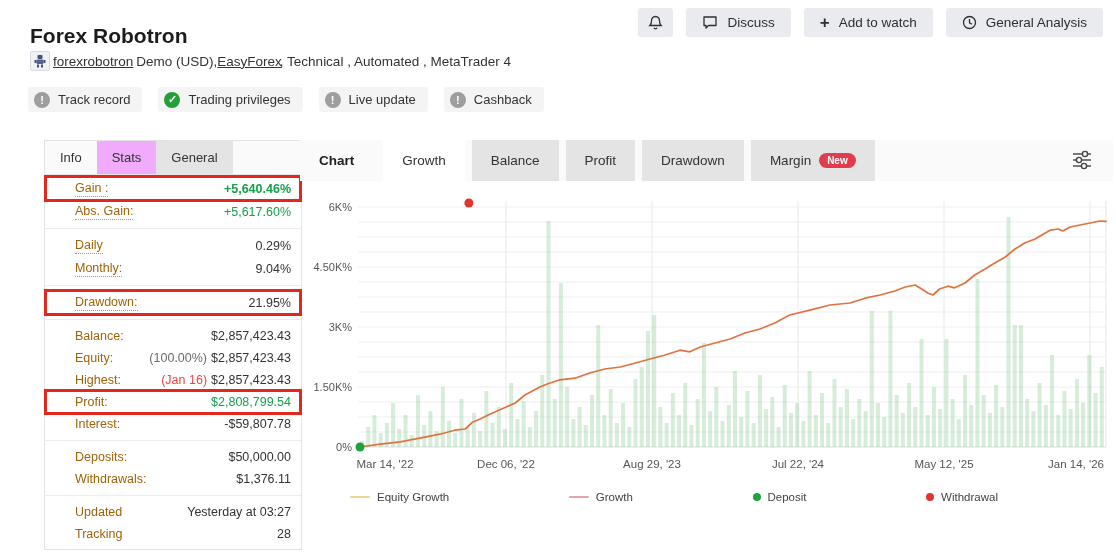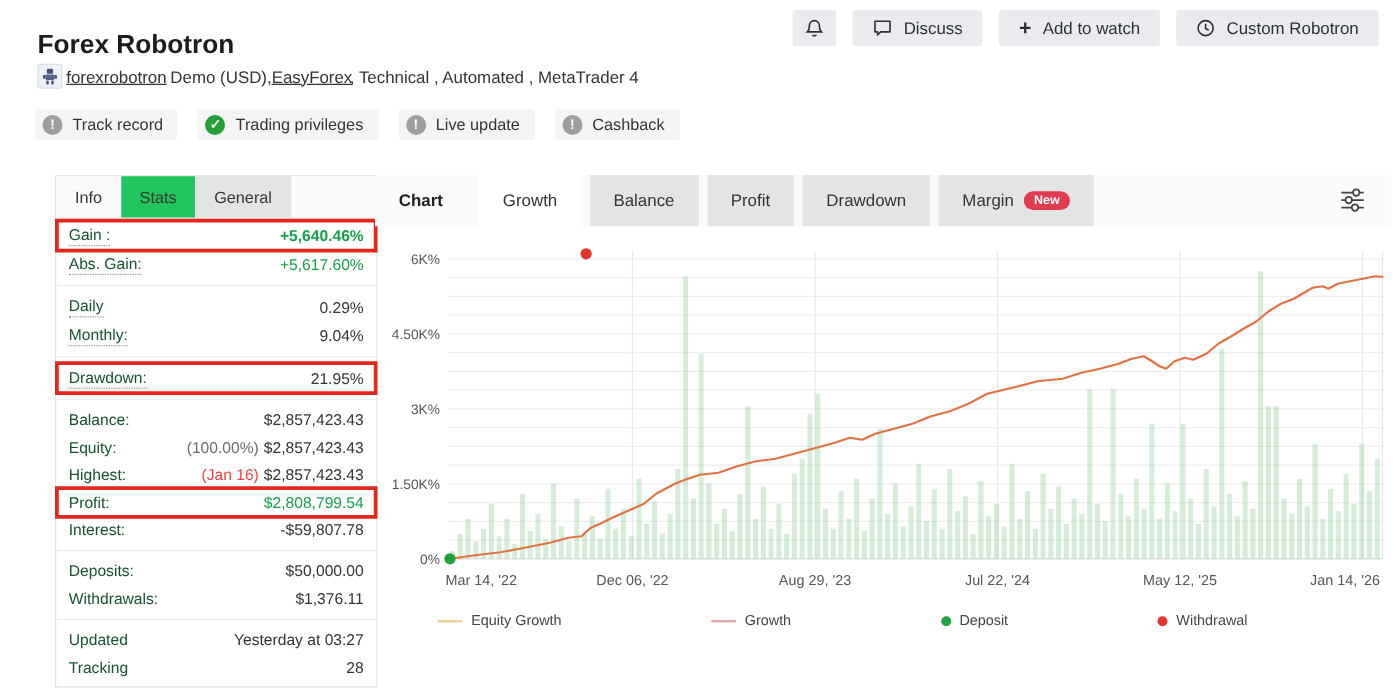--- a/index.html
+++ b/index.html
@@ -93,7 +93,7 @@
             <path d="M7.5 4v3.8l2.5 1.4" fill="none" stroke="#2b2f36" stroke-width="1.3"></path>
           </svg>
       </span>
-      <span>Custom Robotron</span>
+      <span>General Analysis</span>
     </button>
   </div>
 

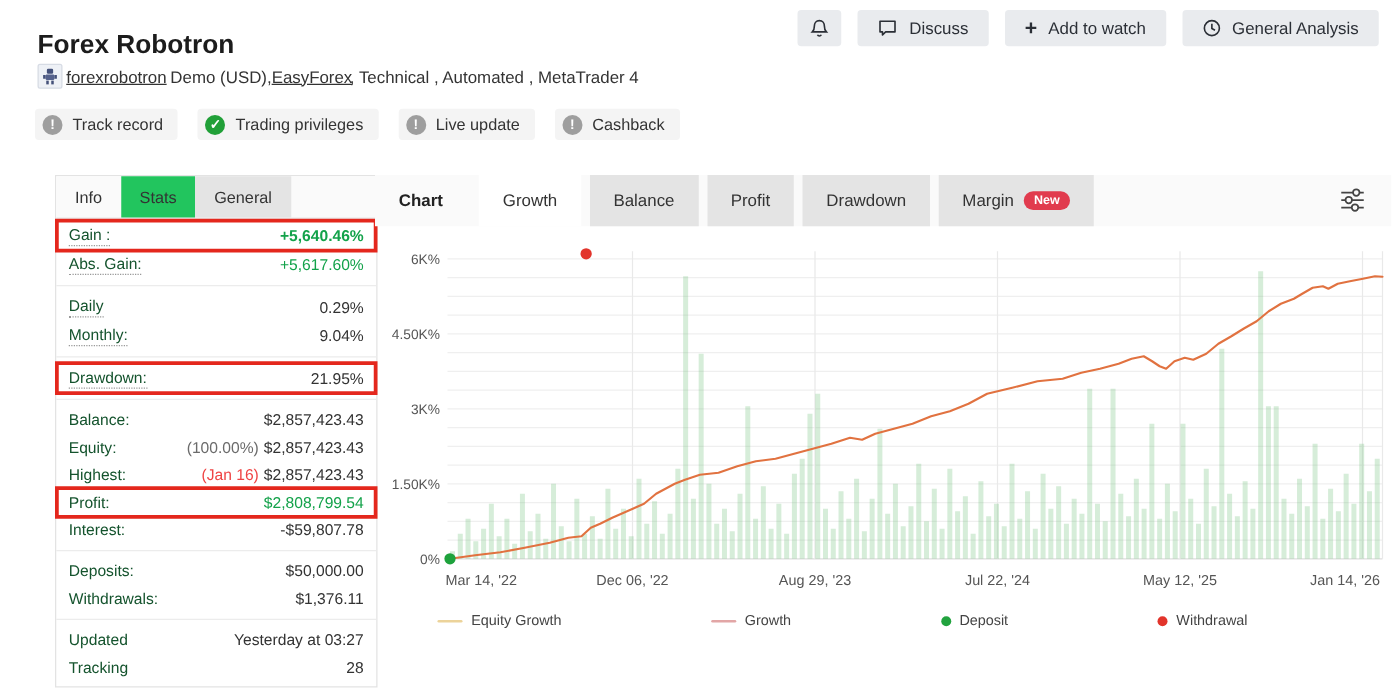--- a/index.html
+++ b/index.html
@@ -29,7 +29,7 @@
   .stats-panel { position:absolute; left:44px; top:140px; width:258px; background:#fff; border:1px solid #e3e3e3; }
   .stats-tabs { display:flex; background:#fafafa; border-bottom:1px solid #e6e6e6; }
   .stab { padding:9px 15px; font-size:13px; color:#333; cursor:pointer; }
-  .stab.active { background:#22c55e; }
+  .stab.active { background:#f0abfc; }
   .stab.gray { background:#e4e4e4; }
   .stats-rows { padding:2px 0 4px; }
   .srow { position:relative; display:flex; justify-content:space-between; align-items:center; padding:3px 10px; font-size:12.5px; line-height:16px; }

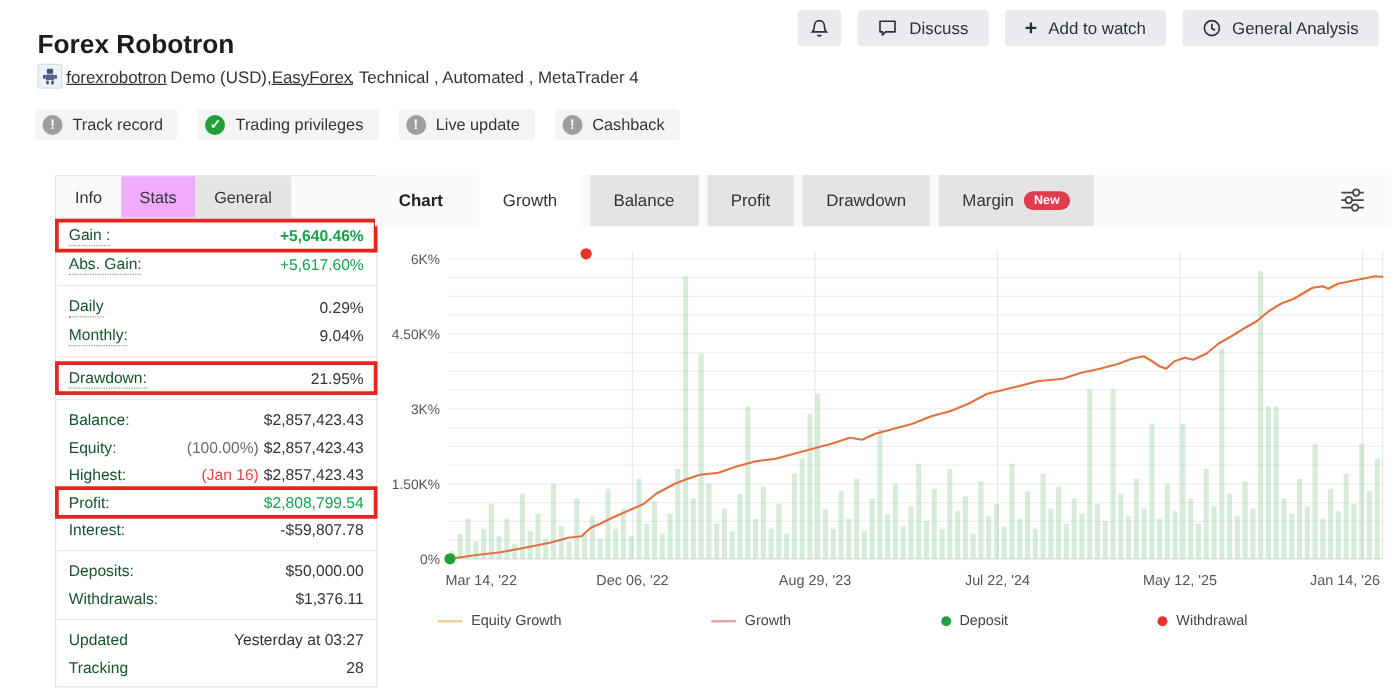--- a/index.html
+++ b/index.html
@@ -33,7 +33,7 @@
   .stab.gray { background:#e4e4e4; }
   .stats-rows { padding:2px 0 4px; }
   .srow { position:relative; display:flex; justify-content:space-between; align-items:center; padding:3px 10px; font-size:12.5px; line-height:16px; }
-  .srow .lbl { color:#14532d; }
+  .srow .lbl { color:#a16207;margin-left:20px; }
   .srow .lbl.dotted { border-bottom:1px dotted #999; }
   .srow .val { color:#333; text-align:right; }
   .srow .val.green { color:#13a24a; }

